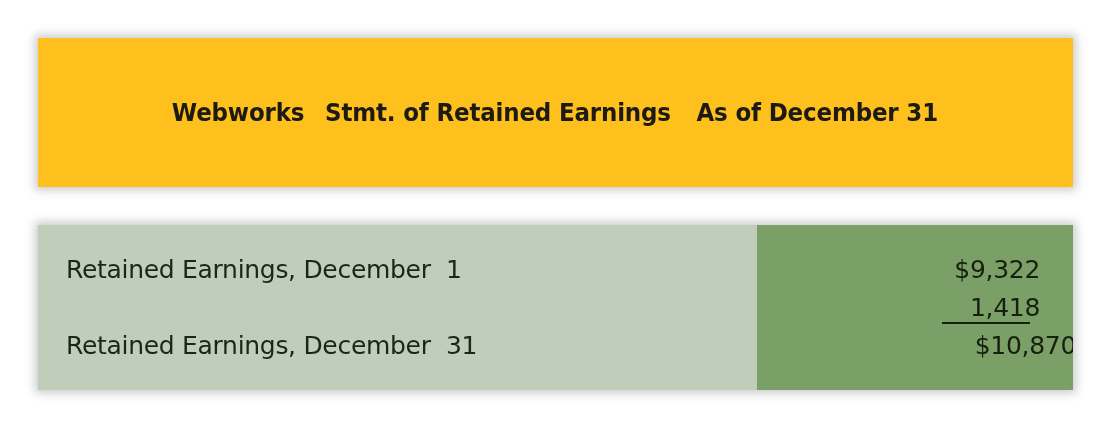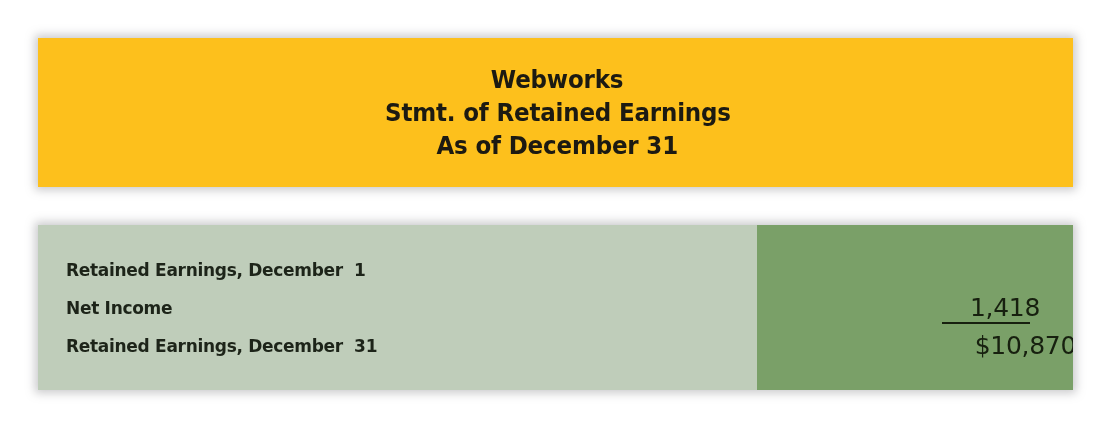--- a/index.html
+++ b/index.html
@@ -33,7 +33,7 @@
     background: #fdc01c;
     box-shadow: 0 0 9px 3px rgba(120,120,125,0.40);
     display: flex;
-    flex-direction: column;
+    flex-direction: row;
     align-items: center;
     justify-content: center;
     box-sizing: border-box;

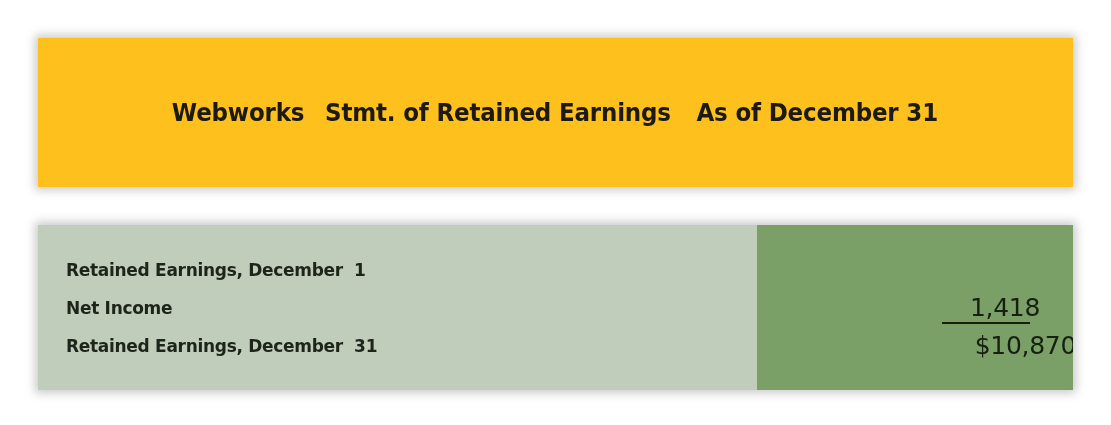--- a/index.html
+++ b/index.html
@@ -96,11 +96,10 @@
     left: 28px;
     color: #1d2419;
     font-family: "DejaVu Sans", sans-serif;
-    font-size: 17px;
+    font-size: 25px;
     line-height: 38px;
     white-space: pre;
     letter-spacing: -0.3px;
-    font-weight: bold;
   }
   .row-amount {
     position: absolute;

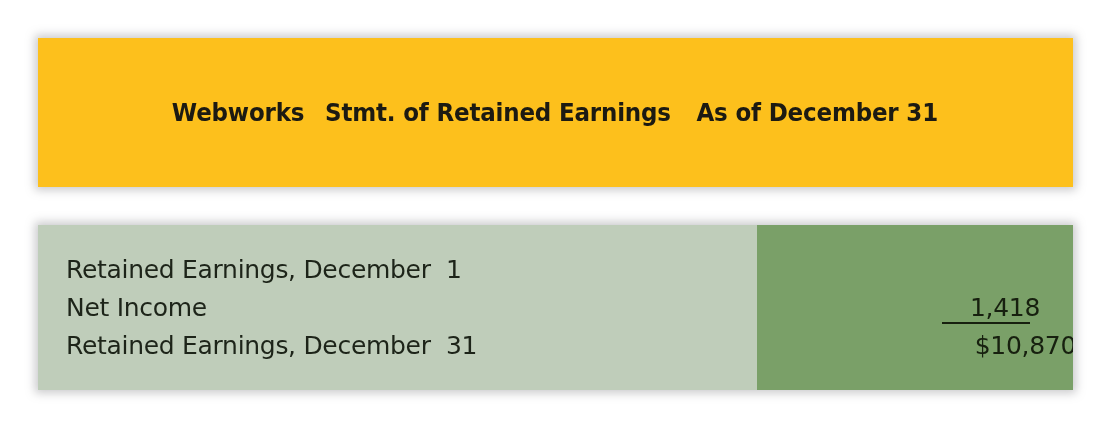--- a/index.html
+++ b/index.html
@@ -142,6 +142,7 @@
 
       <div class="row row-1">
         <span class="row-label">Retained Earnings, December  1</span>
+        <span class="row-amount">$9,322</span>
       </div>
 
       <div class="row row-2">

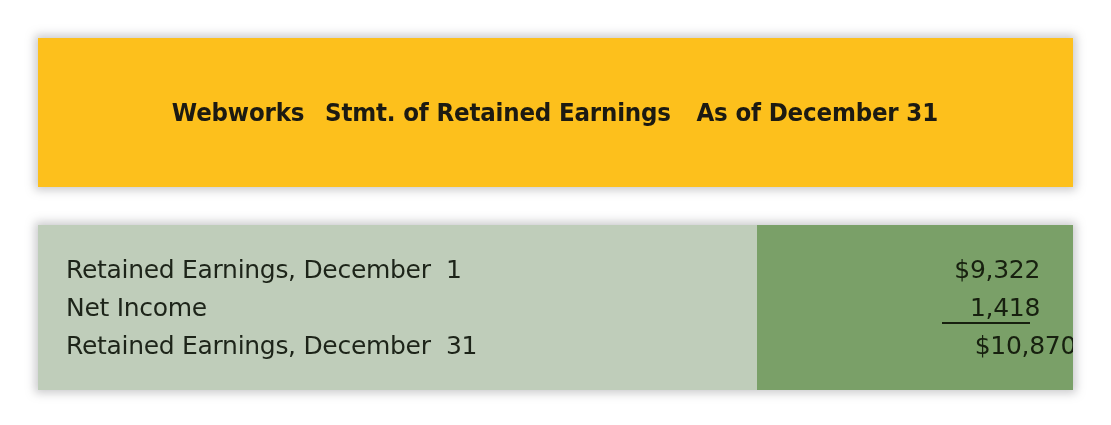--- a/index.html
+++ b/index.html
@@ -146,7 +146,6 @@
       </div>
 
       <div class="row row-2">
-        <span class="row-label">Net Income</span>
         <span class="row-amount">1,418</span>
       </div>
 

